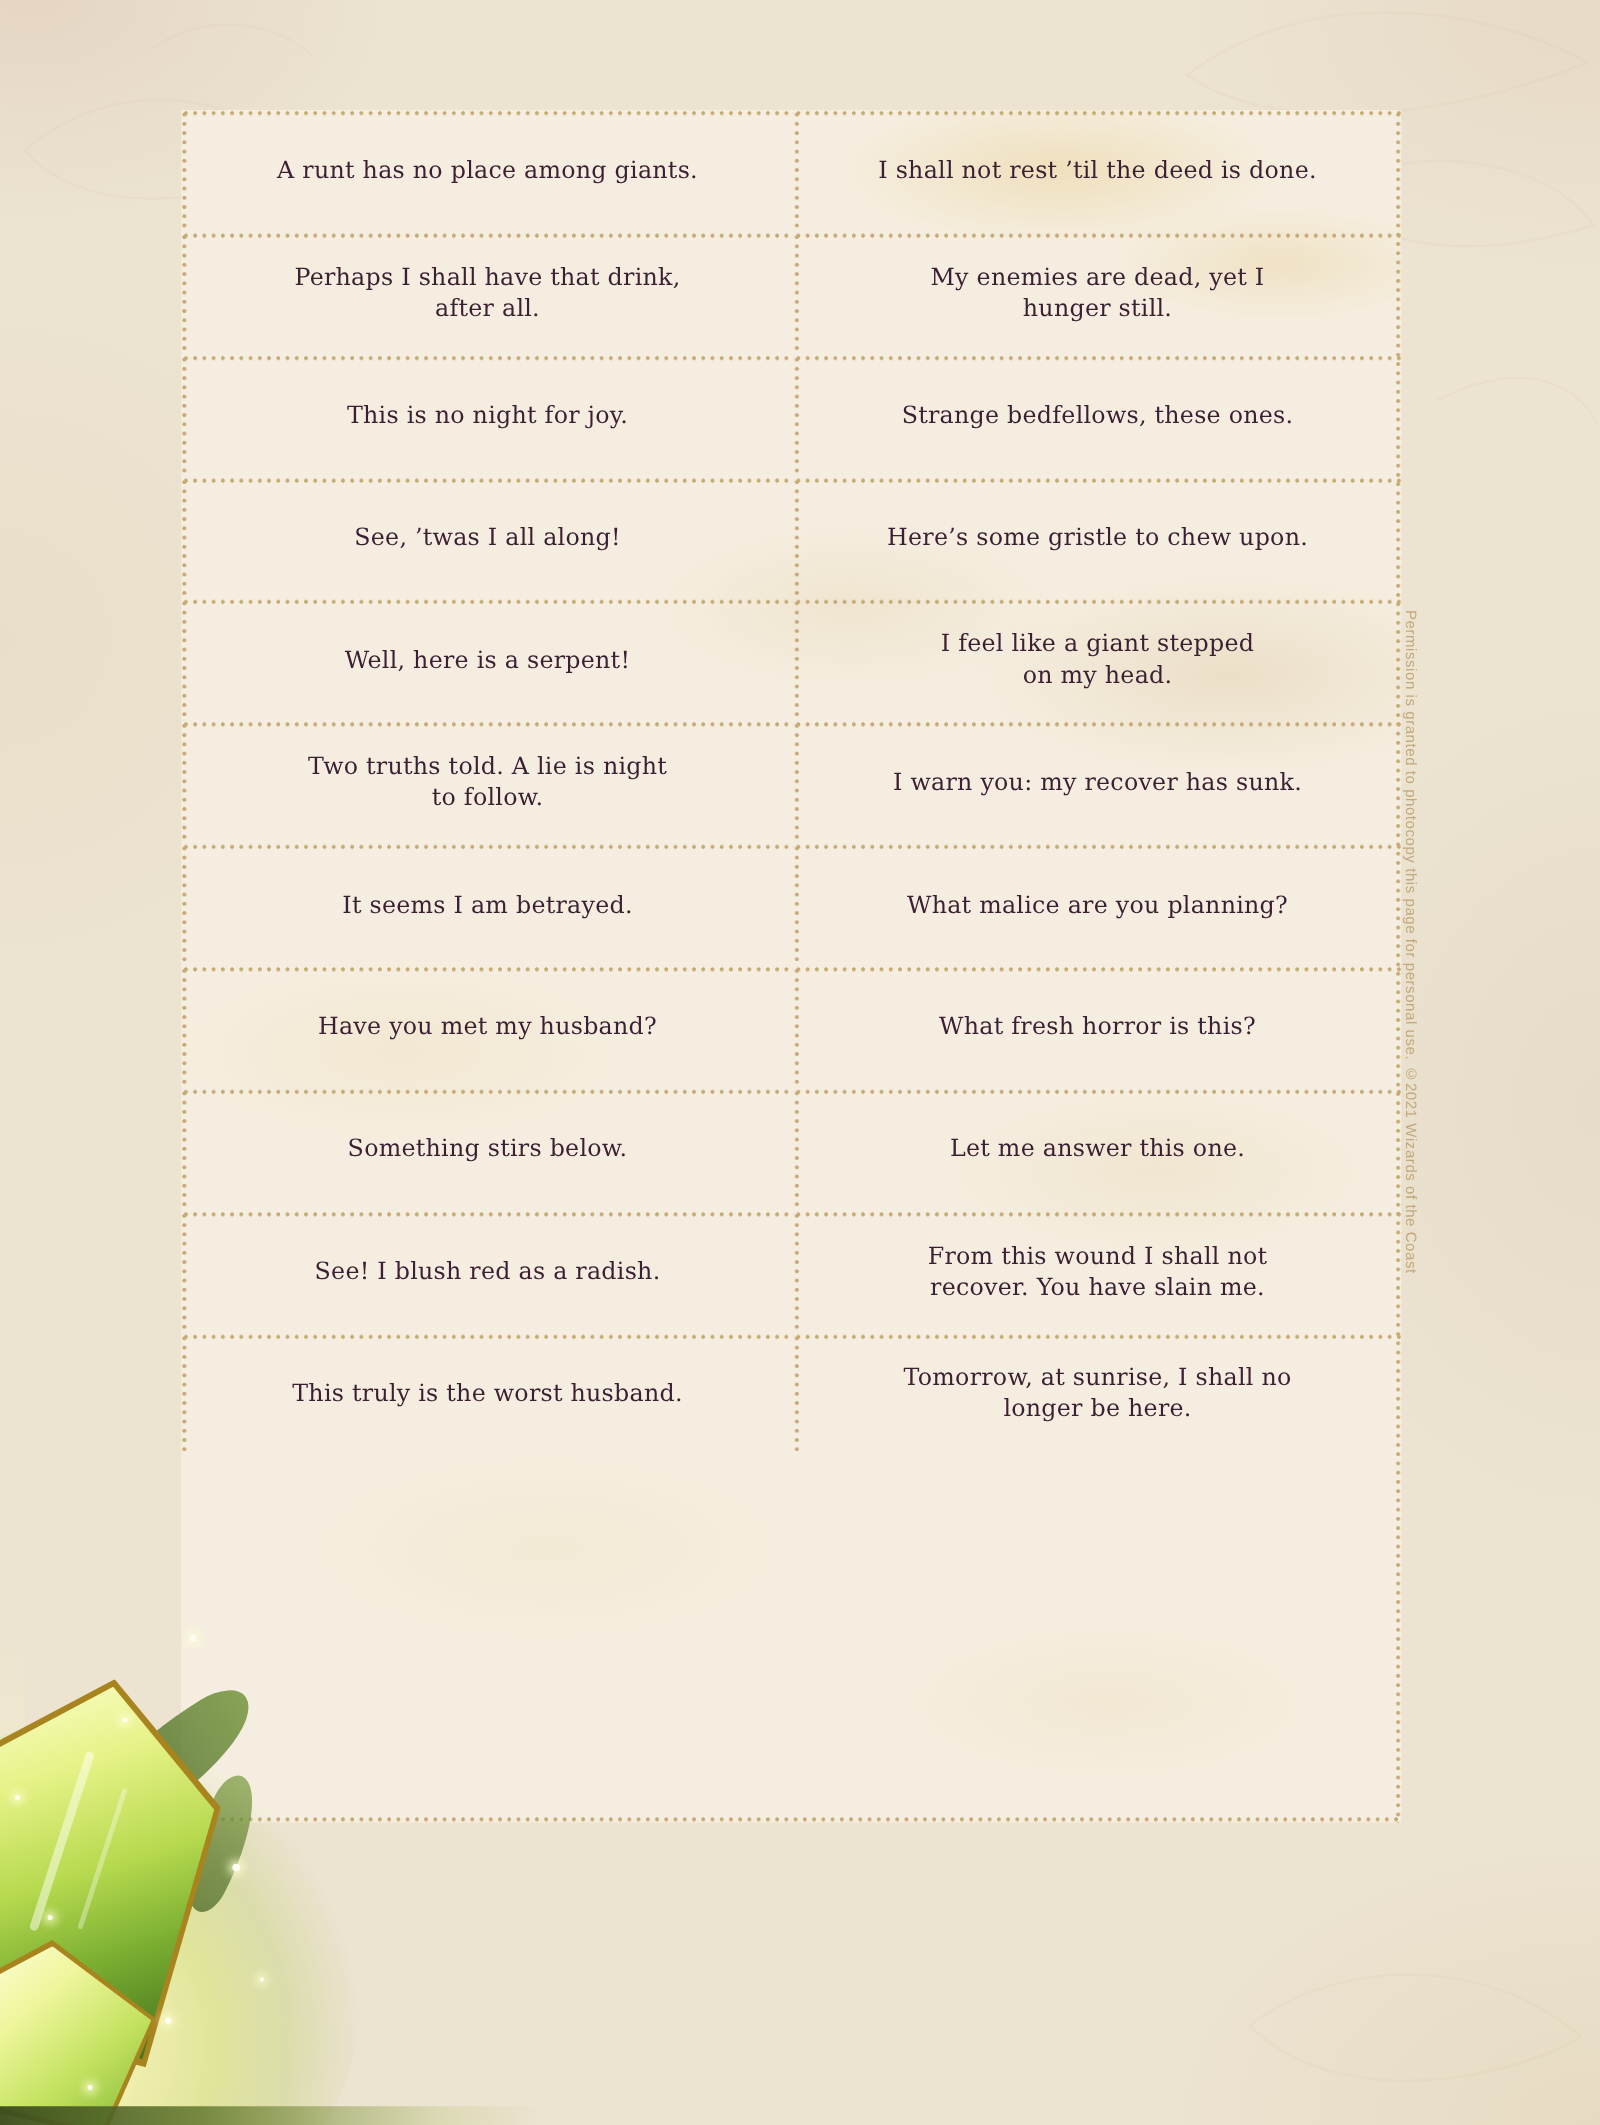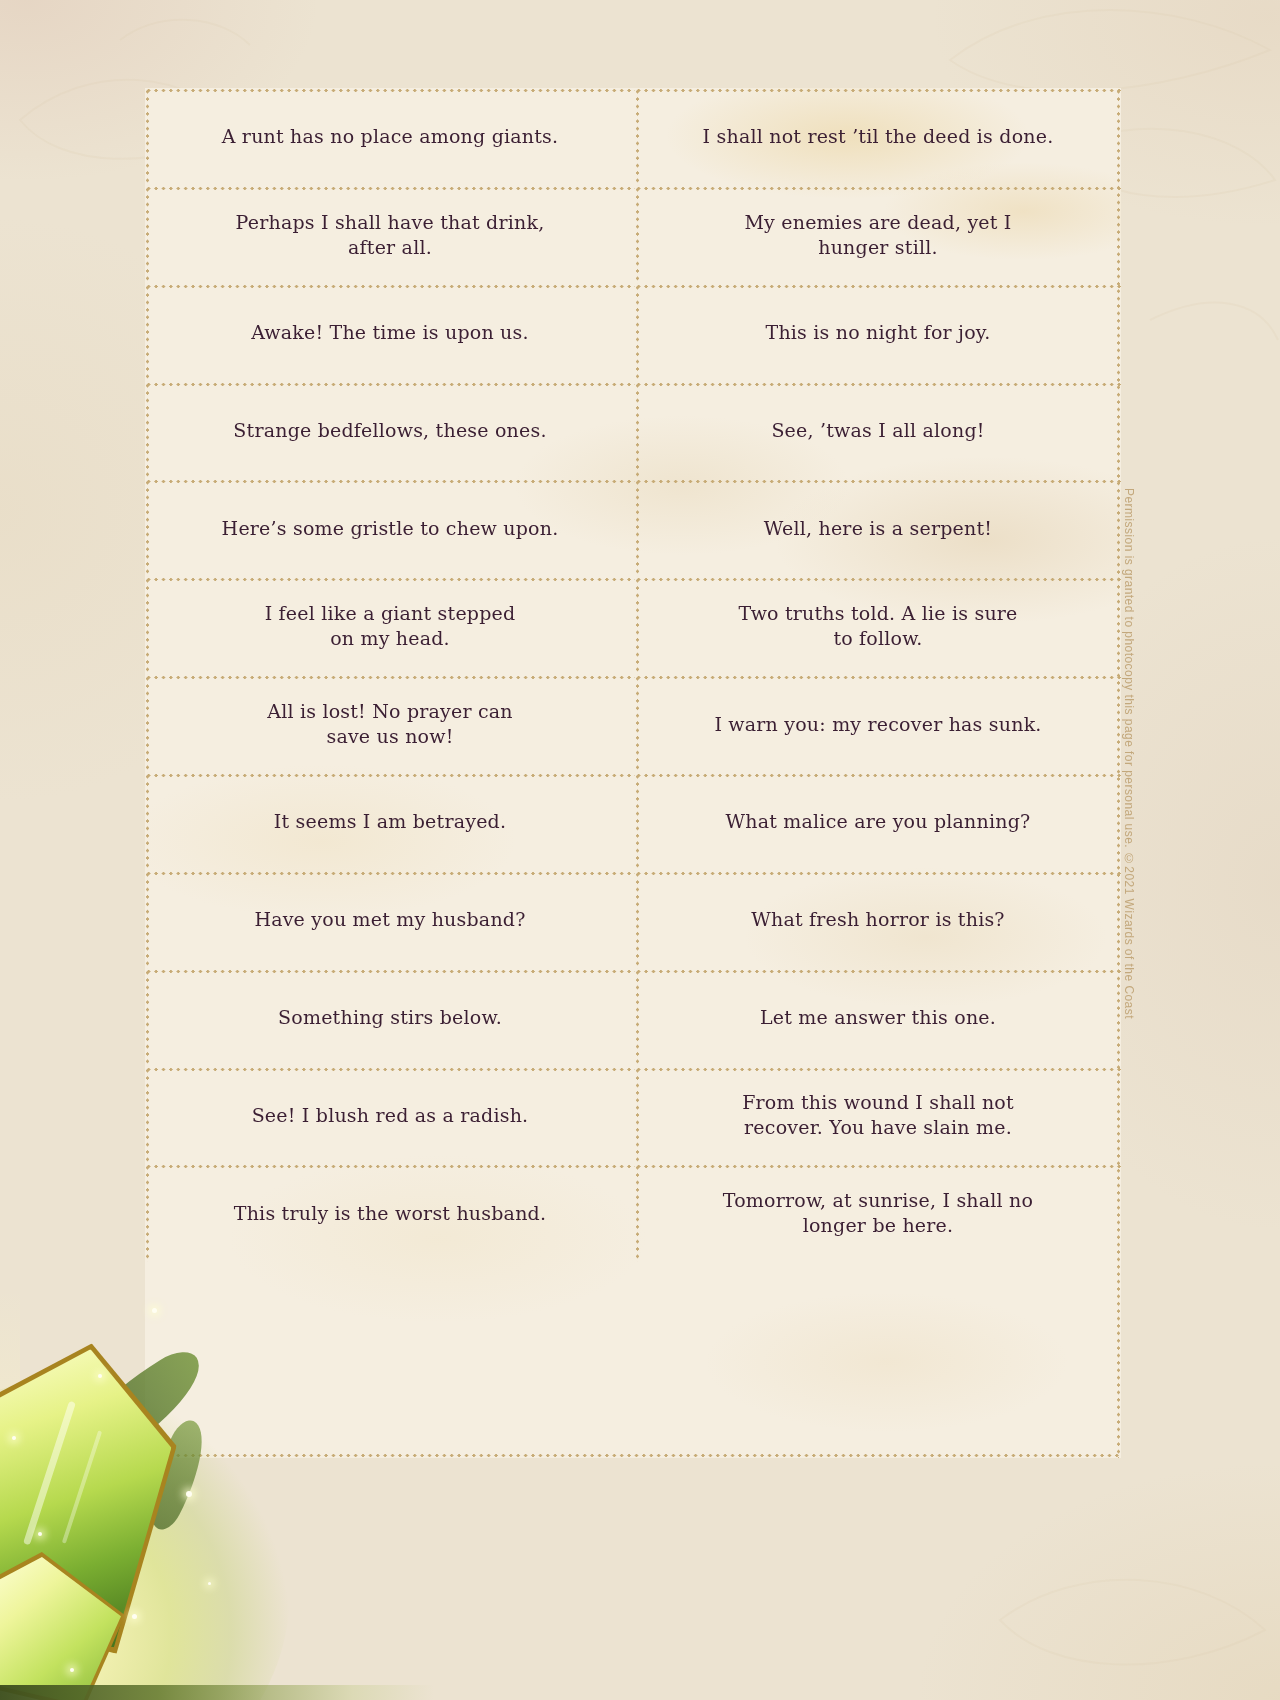--- a/index.html
+++ b/index.html
@@ -142,9 +142,6 @@
     </div>
 
   <div class="cell">
-      <span class="q">Awake! The time is upon us.</span>
-    </div>
-  <div class="cell">
       <span class="q">This is no night for joy.</span>
     </div>
 

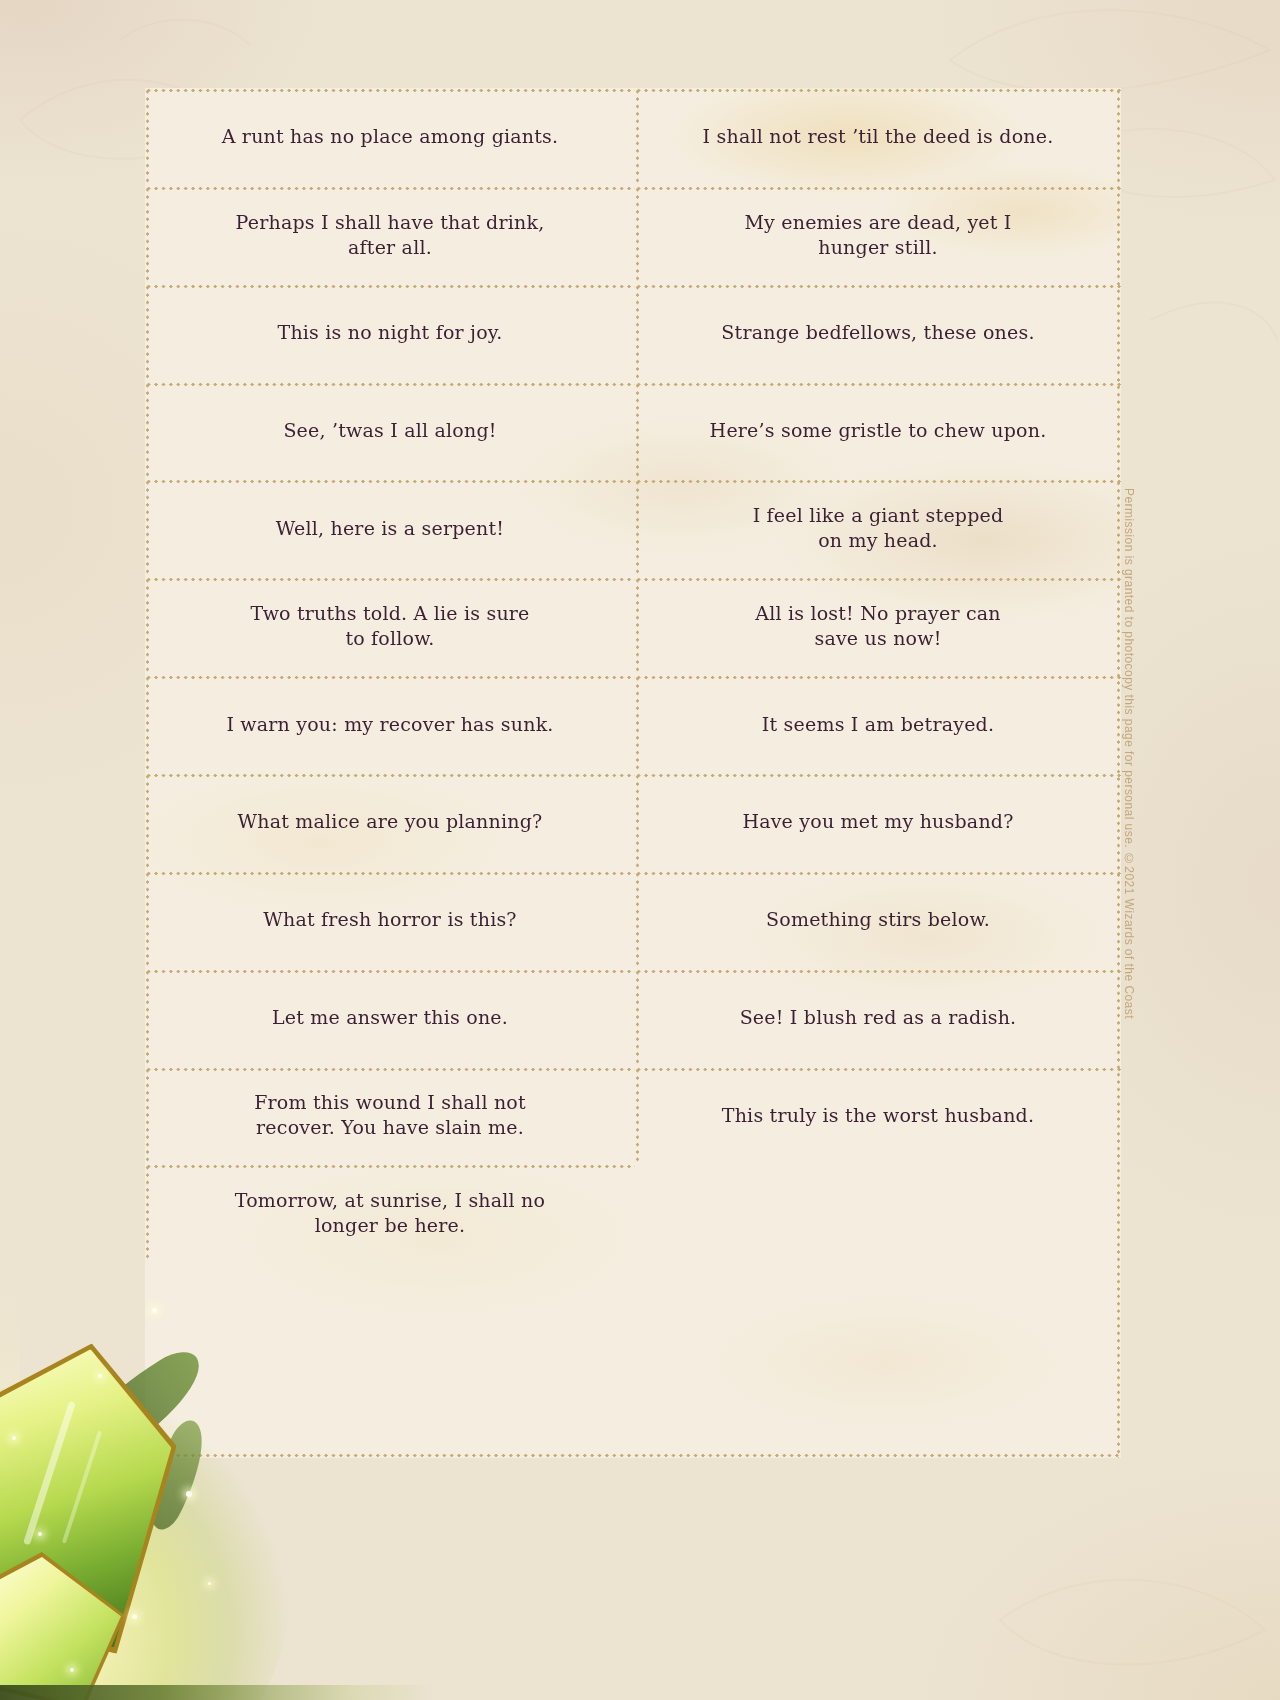--- a/index.html
+++ b/index.html
@@ -165,7 +165,7 @@
     </div>
 
   <div class="cell">
-      <span class="q">Two truths told. A lie is sure
+      <span class="q">Two truths told. A lie is night
 to follow.</span>
     </div>
   <div class="cell">

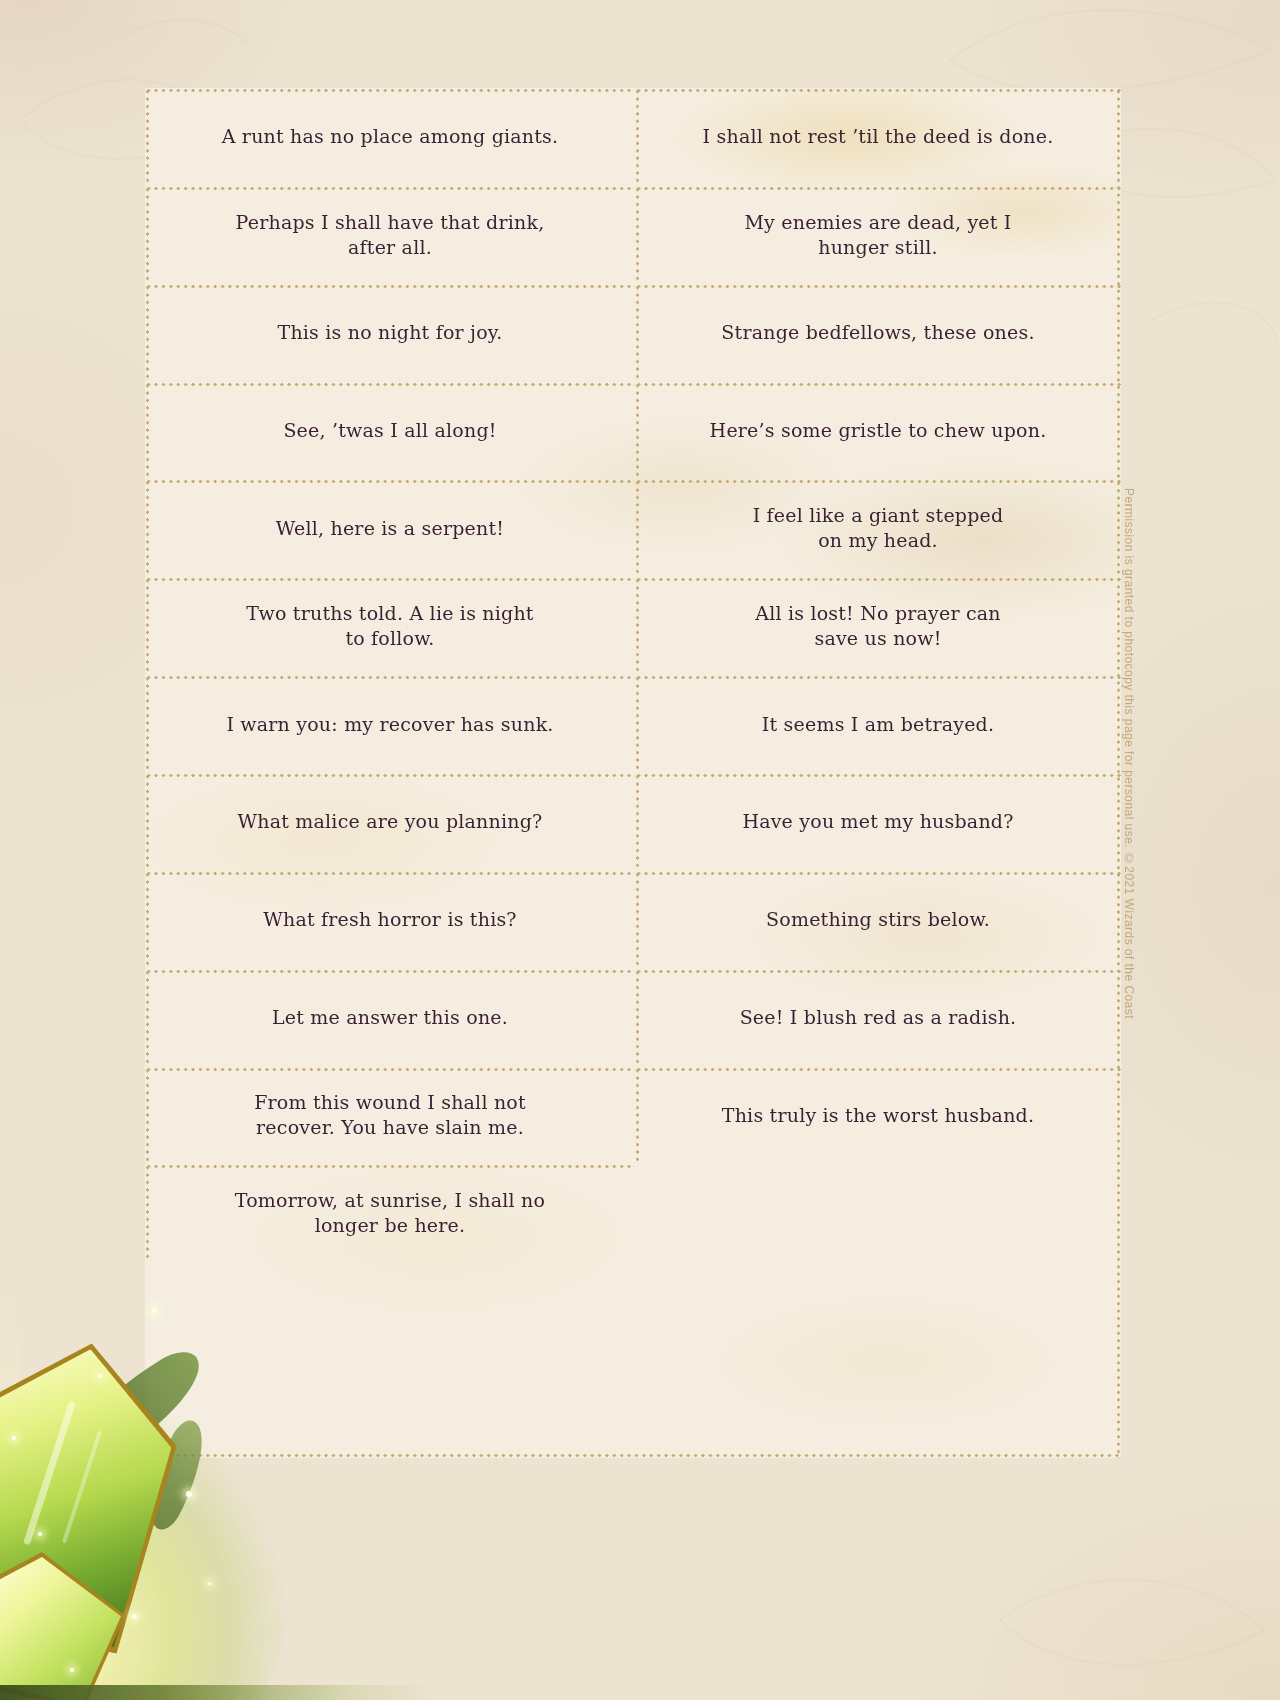--- a/index.html
+++ b/index.html
@@ -168,10 +168,6 @@
       <span class="q">Two truths told. A lie is night
 to follow.</span>
     </div>
-  <div class="cell">
-      <span class="q">All is lost! No prayer can
-save us now!</span>
-    </div>
 
   <div class="cell">
       <span class="q">I warn you: my recover has sunk.</span>

